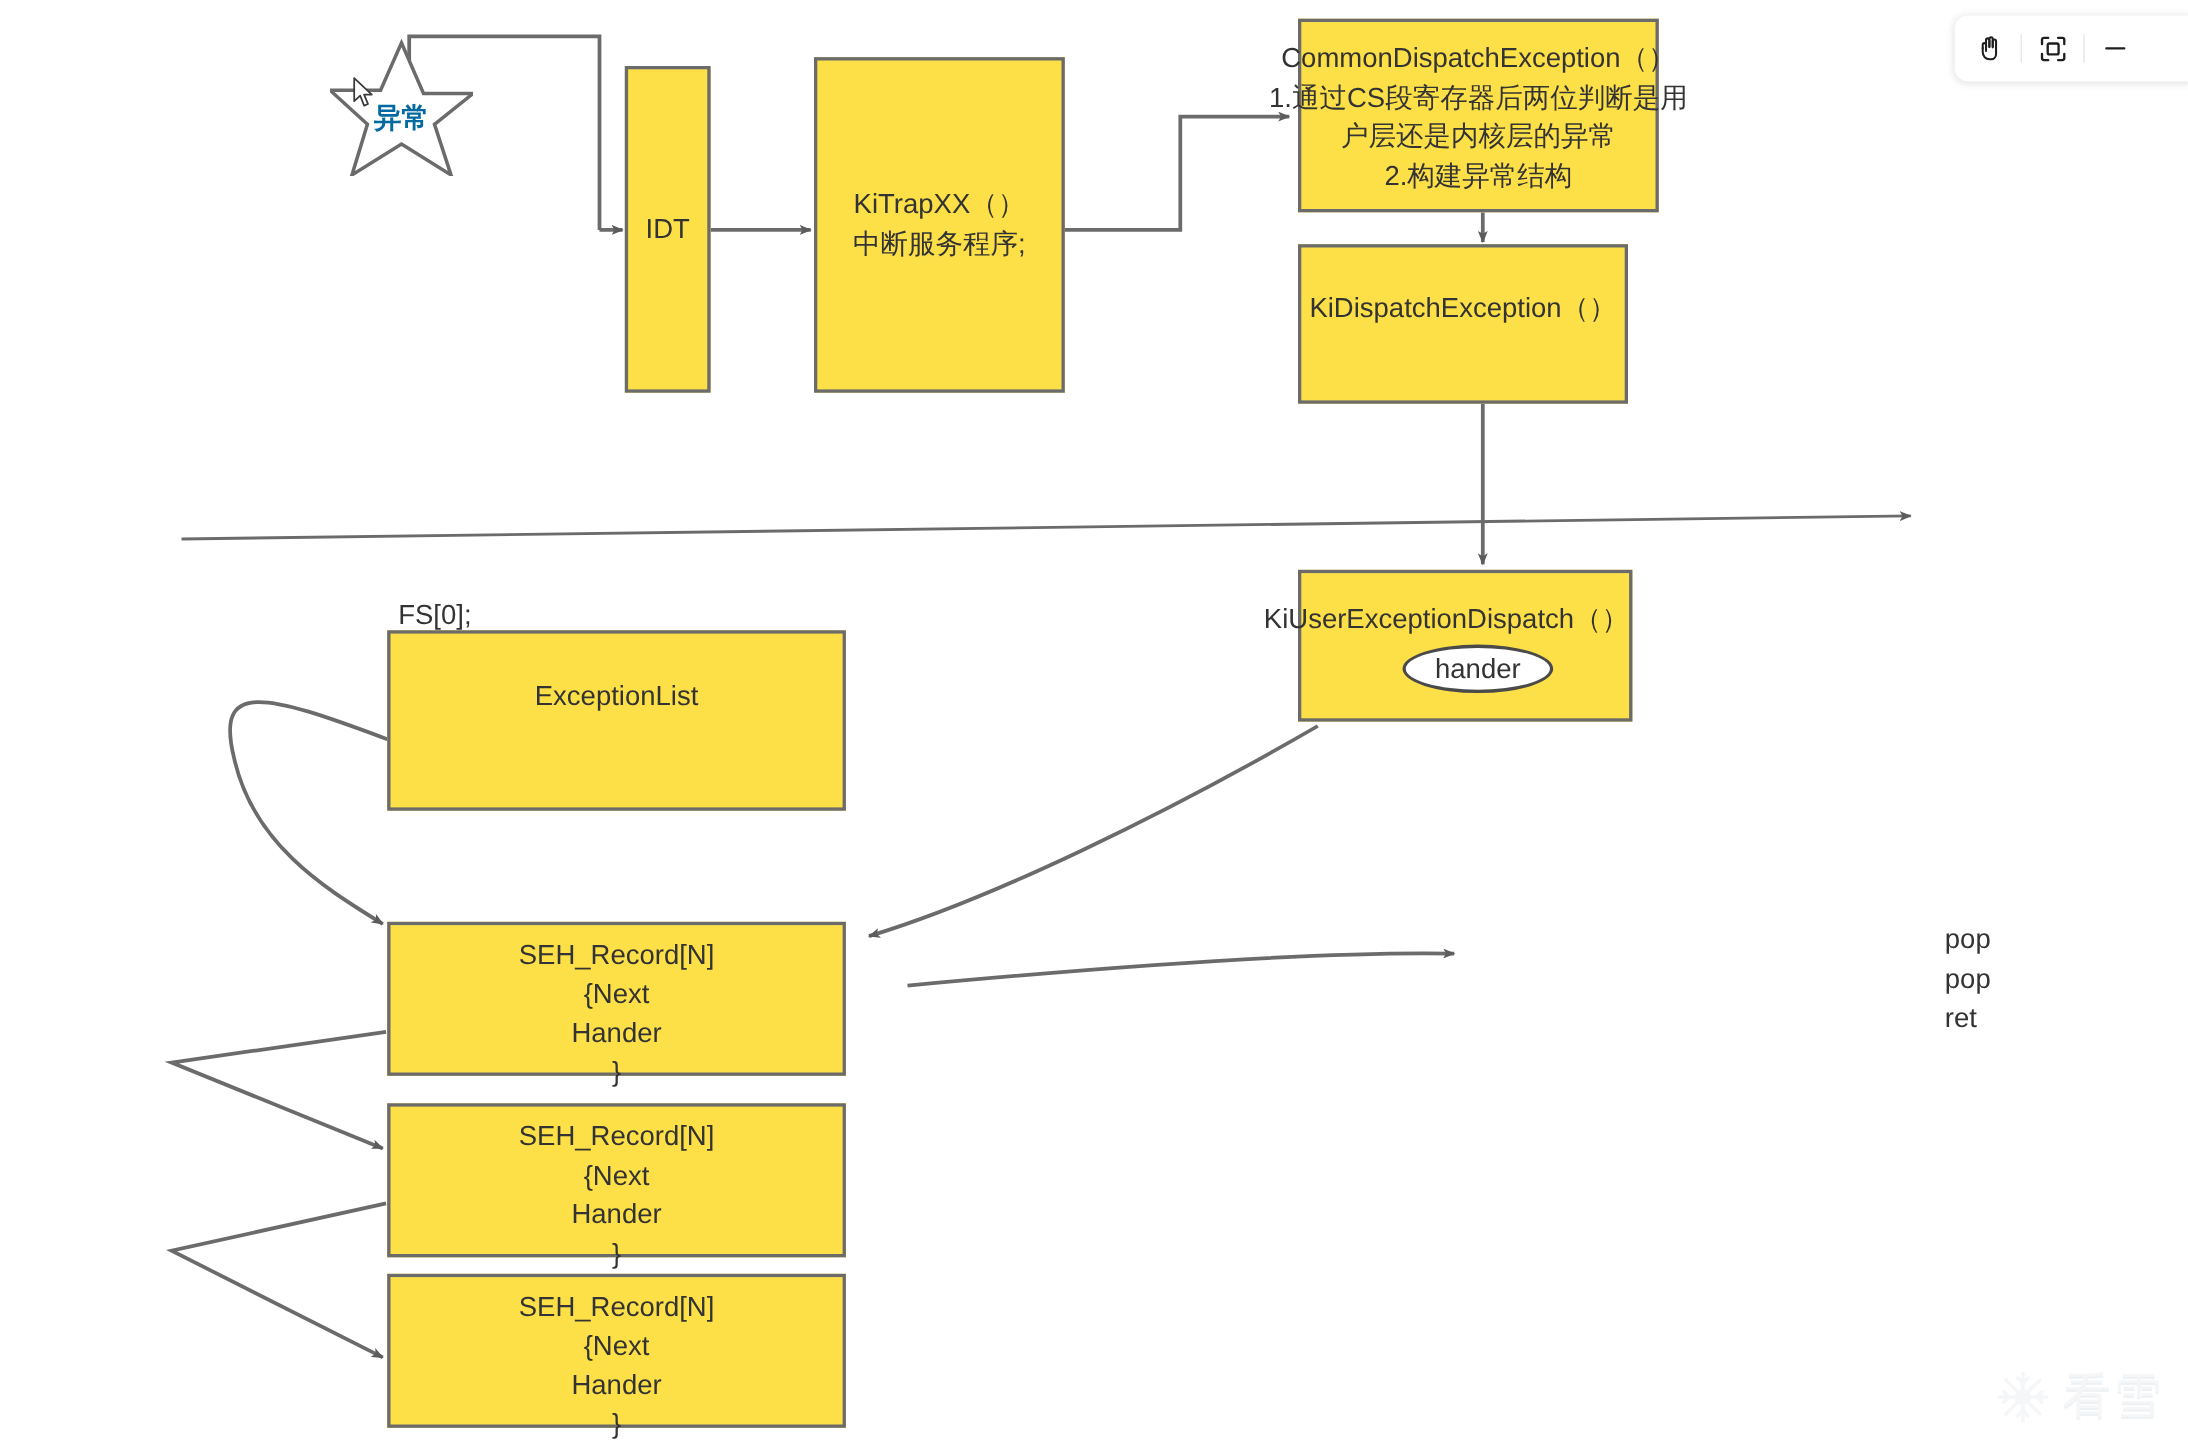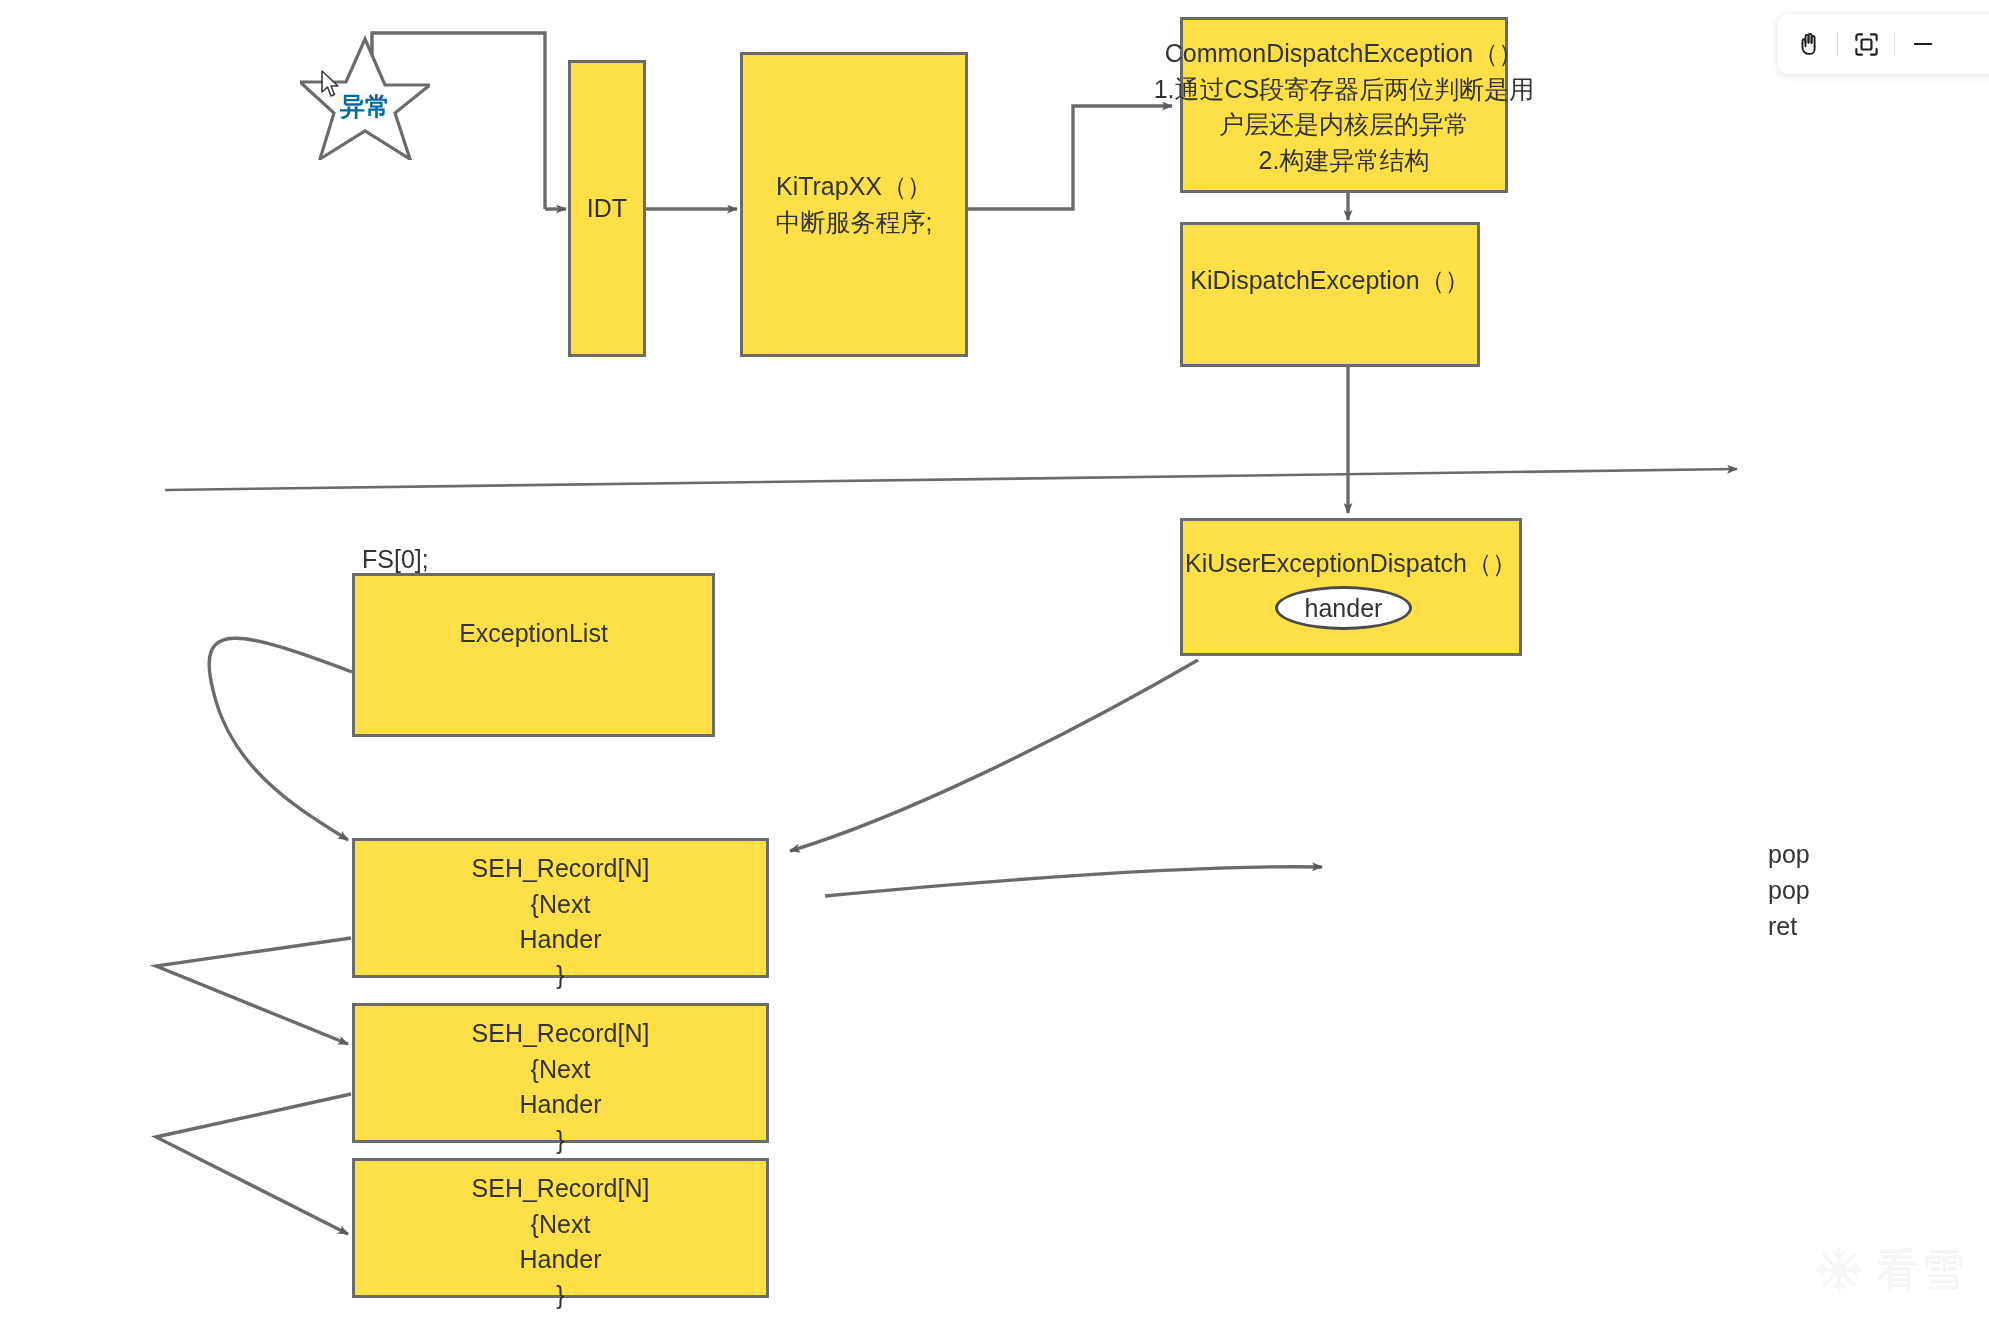--- a/index.html
+++ b/index.html
@@ -184,7 +184,7 @@
     <span class="line">KiDispatchException（）</span>
   </div>
 
-  <div class="node-box" style="left:1180px; top:518px; width:342px; height:138px; justify-content:flex-start; padding-top:25px;">
+  <div class="node-box" style="left:1180px; top:518px; width:304px; height:138px; justify-content:flex-start; padding-top:25px;align-items:flex-end;">
     <span class="line">KiUserExceptionDispatch（）</span>
   </div>
   <div class="oval" style="left:1275px; top:586px; width:137px; height:44px;">

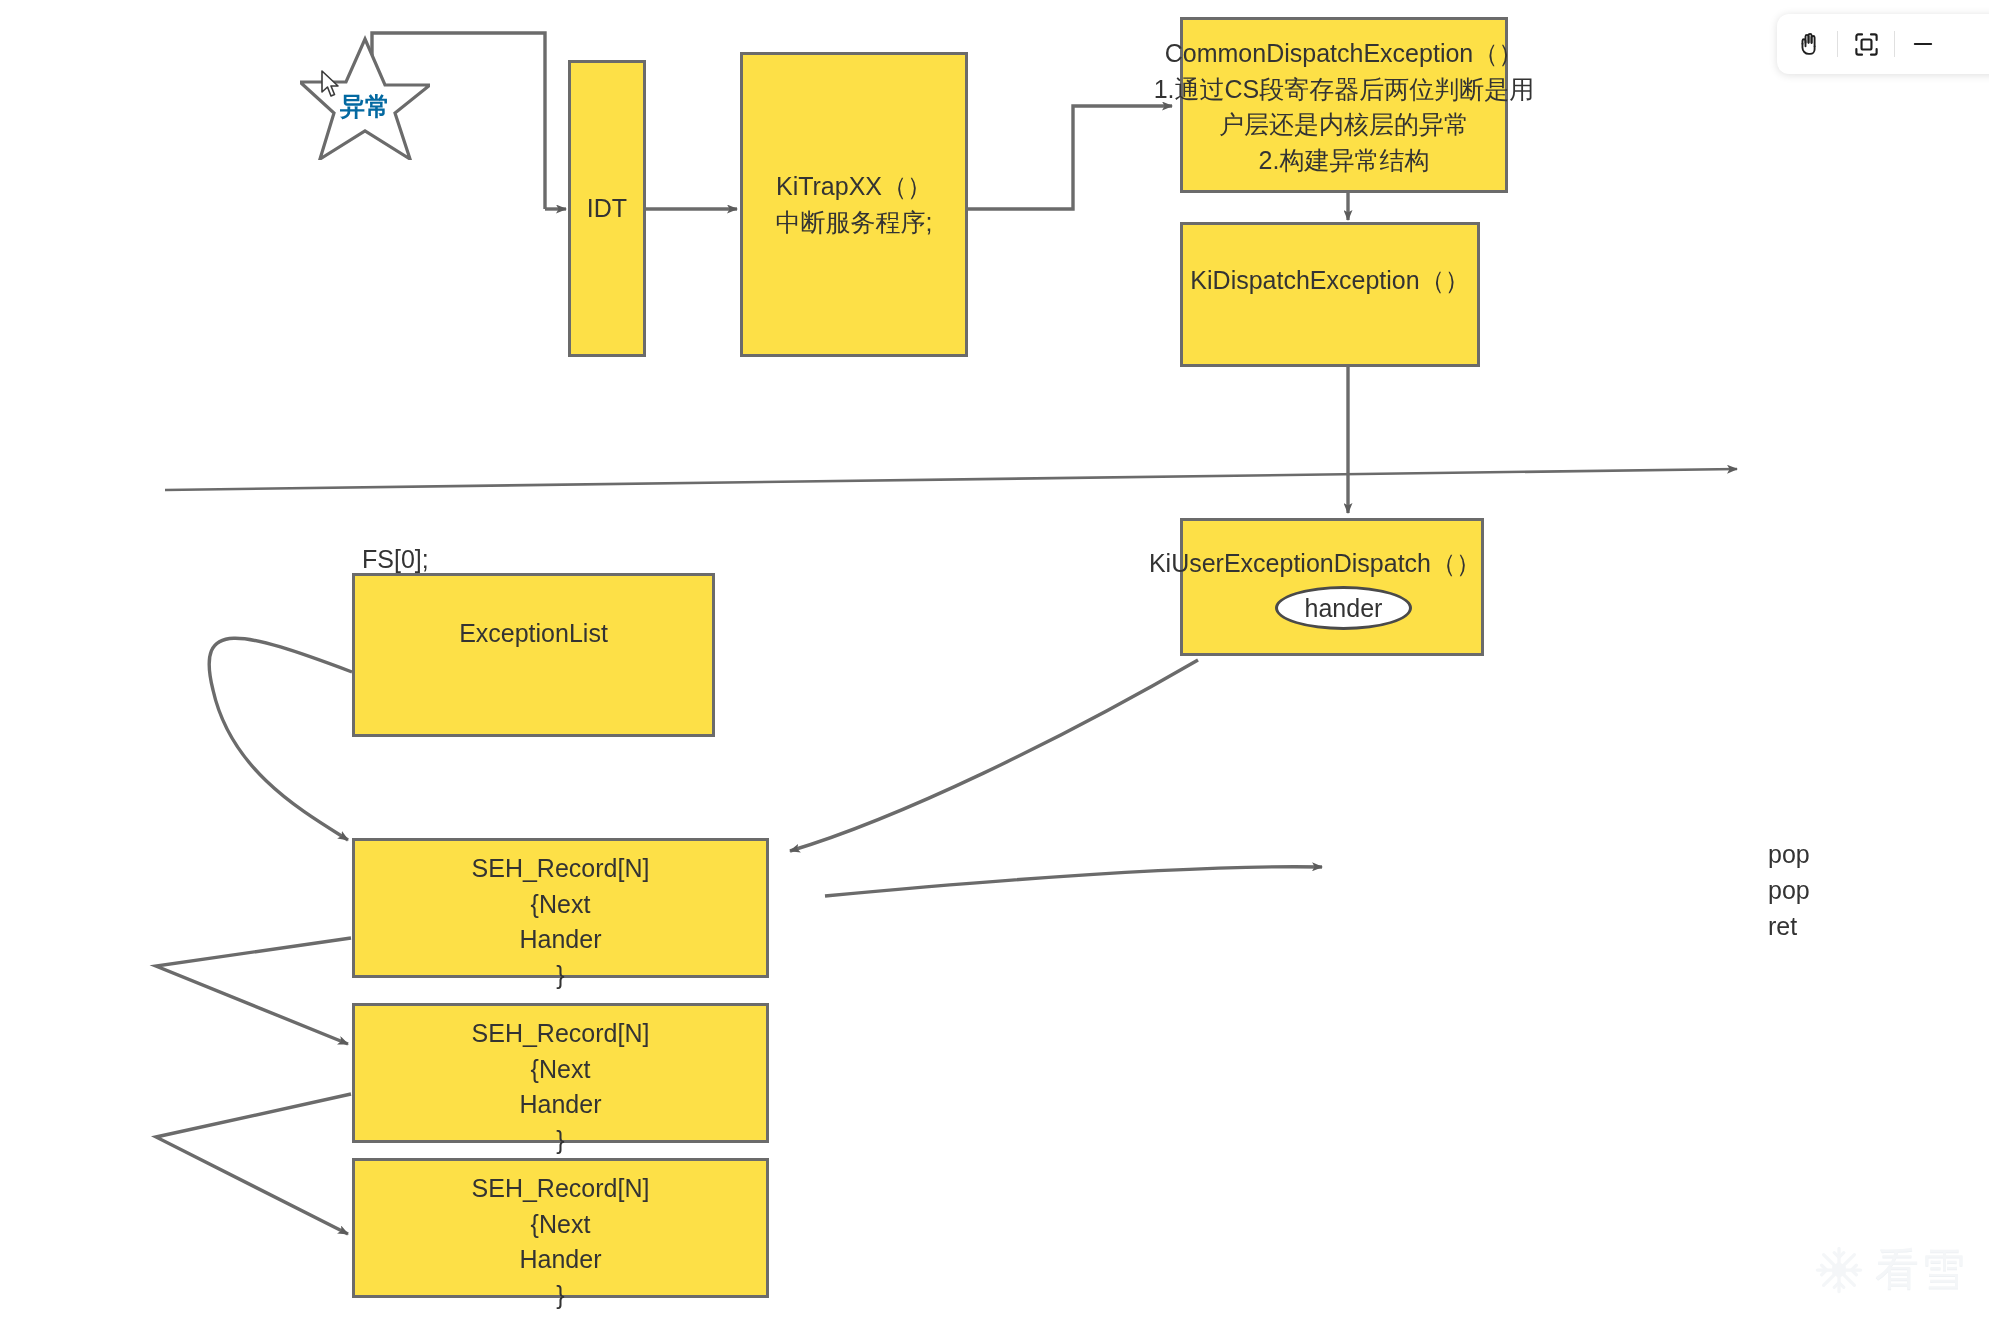--- a/index.html
+++ b/index.html
@@ -193,7 +193,7 @@
 
   <div class="free-label" style="left:362px; top:545px;">FS[0];</div>
 
-  <div class="node-box" style="left:352px; top:573px; width:363px; height:164px; justify-content:flex-start; padding-top:40px;text-align:right;">
+  <div class="node-box" style="left:352px; top:573px; width:417px; height:164px; justify-content:flex-start; padding-top:40px;text-align:right;">
     <span class="line">ExceptionList</span>
   </div>
 

